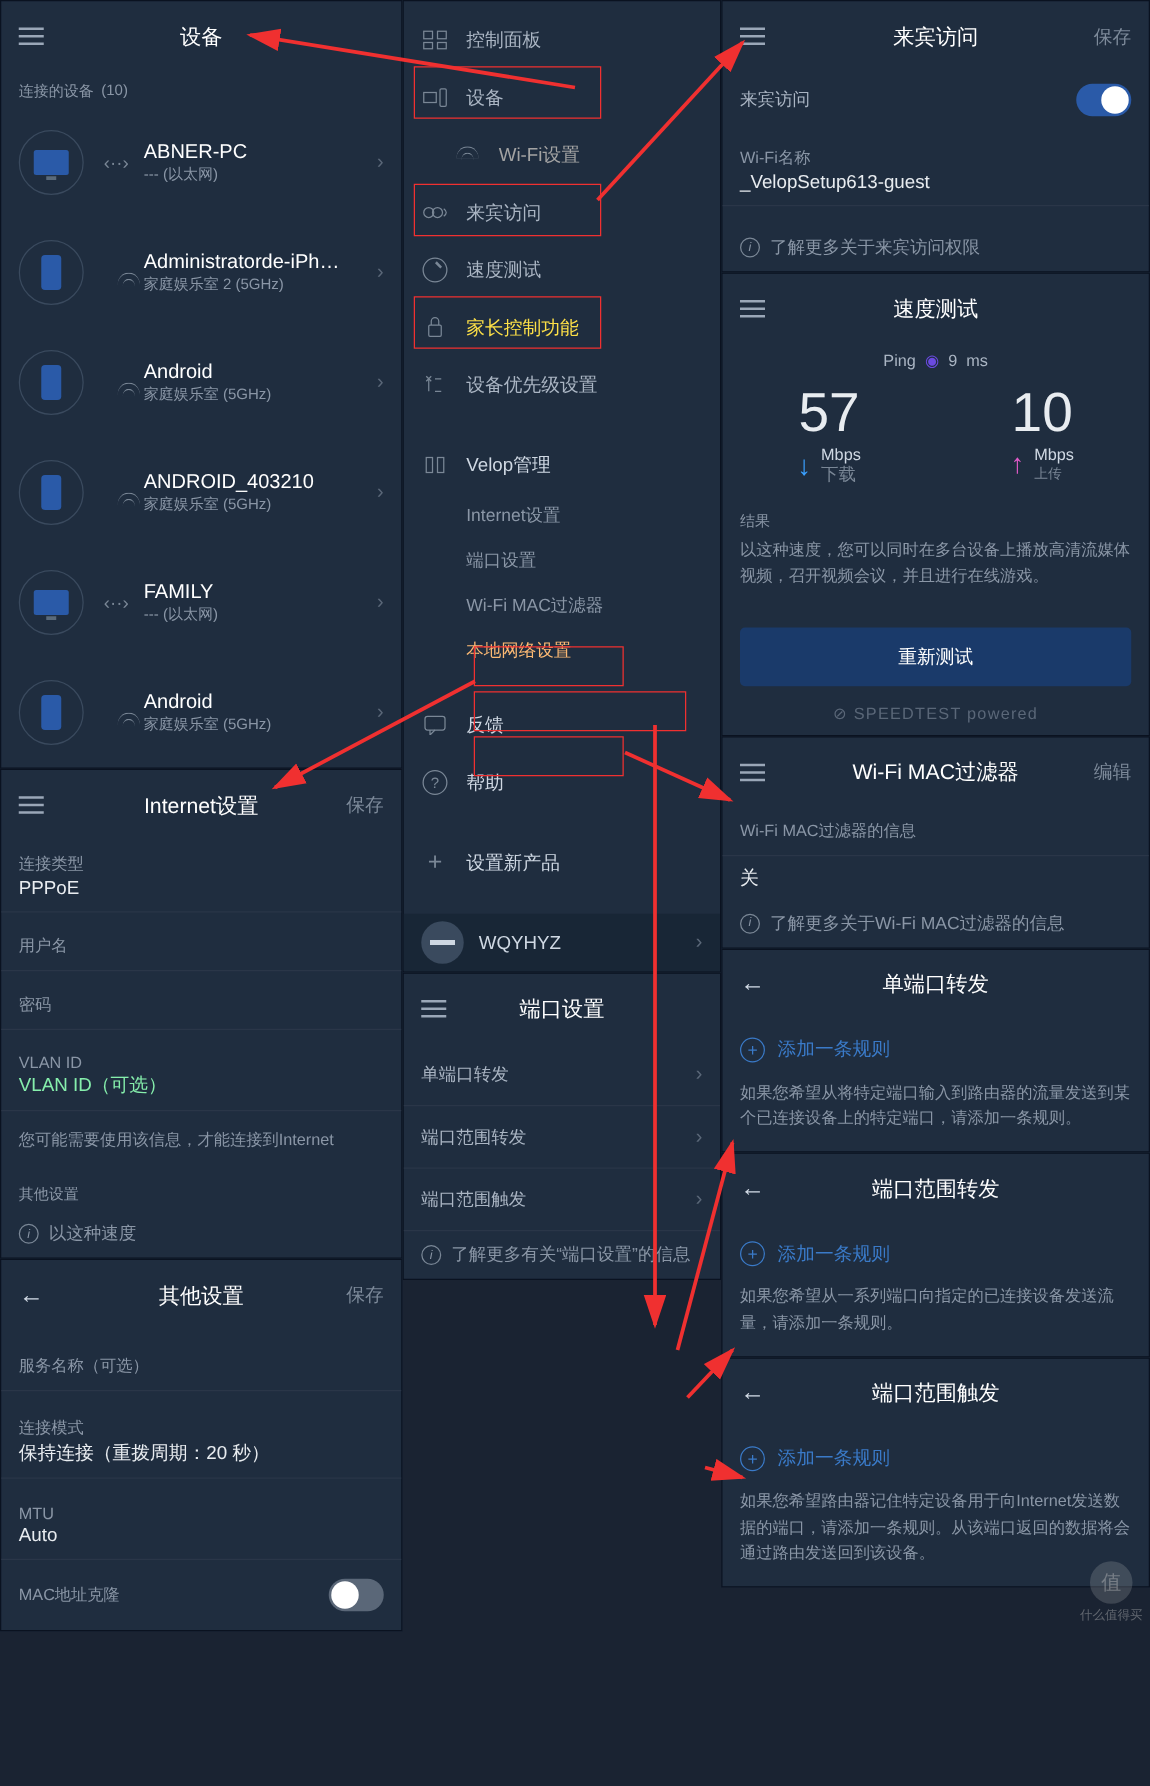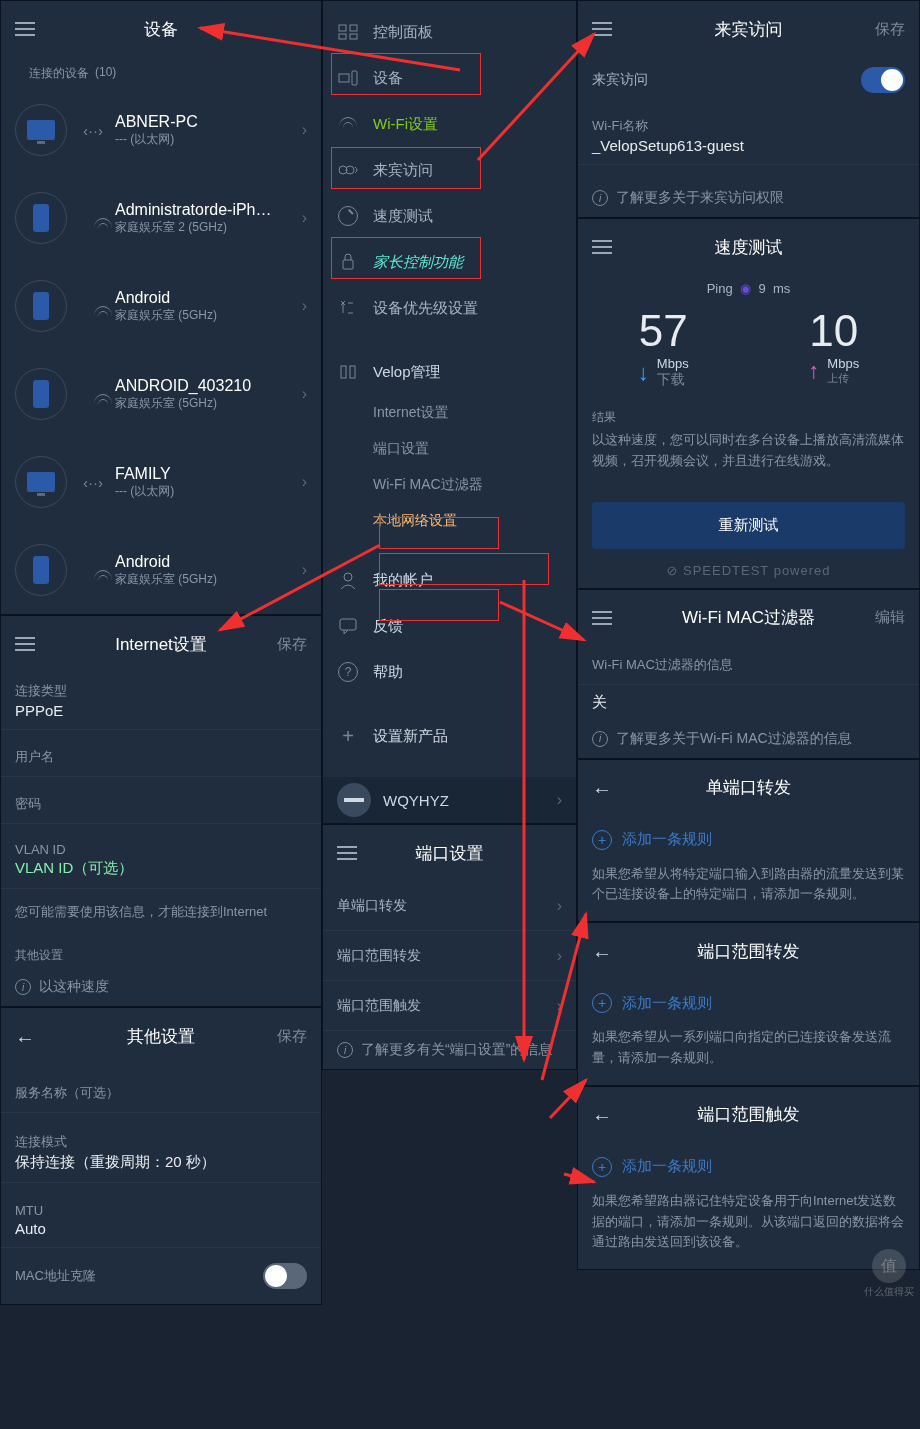--- a/index.html
+++ b/index.html
@@ -64,7 +64,7 @@
           </div>
       <div class="hdr-title">设备</div>
     </div>
-    <div style="display:flex; gap:6px; padding:8px 28px 4px; font-size:12px; color:#8a96a6;">
+    <div style="display:flex; gap:6px; padding:8px 14px 4px; font-size:12px; color:#8a96a6;">
       <span>连接的设备</span>
       <span>(10)</span>
     </div>

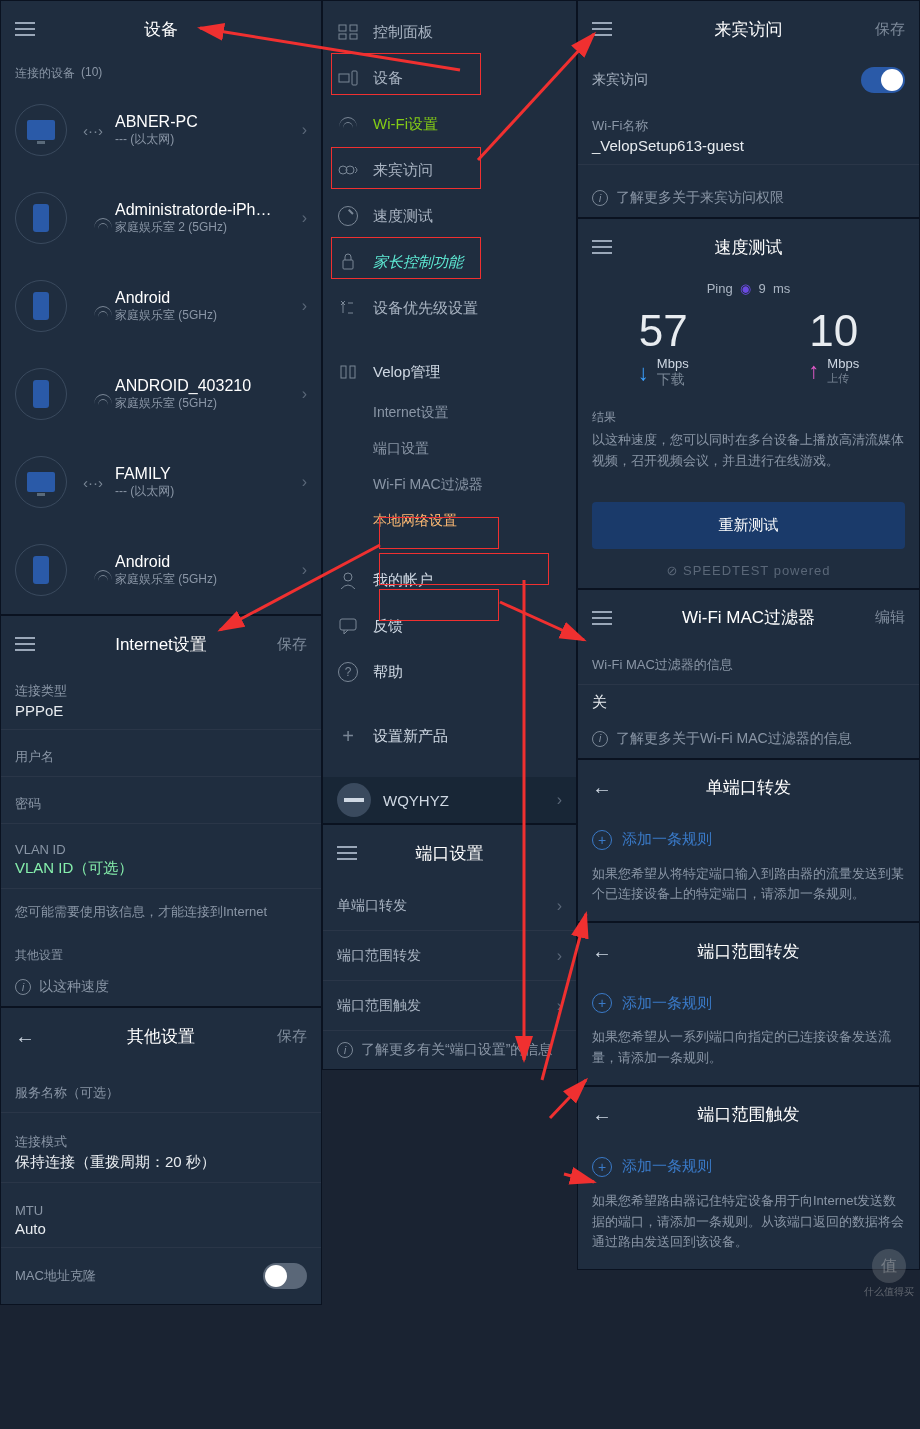--- a/index.html
+++ b/index.html
@@ -217,7 +217,7 @@
             </div>
             <span>设备</span>
           </div>
-          <div class="row" style="color: #84cc16;">
+          <div class="row" style="color: #a3a3a3; margin-left: 26px;">
             <div class="midicon">
               <span class="wifi-arc"></span>
             </div>

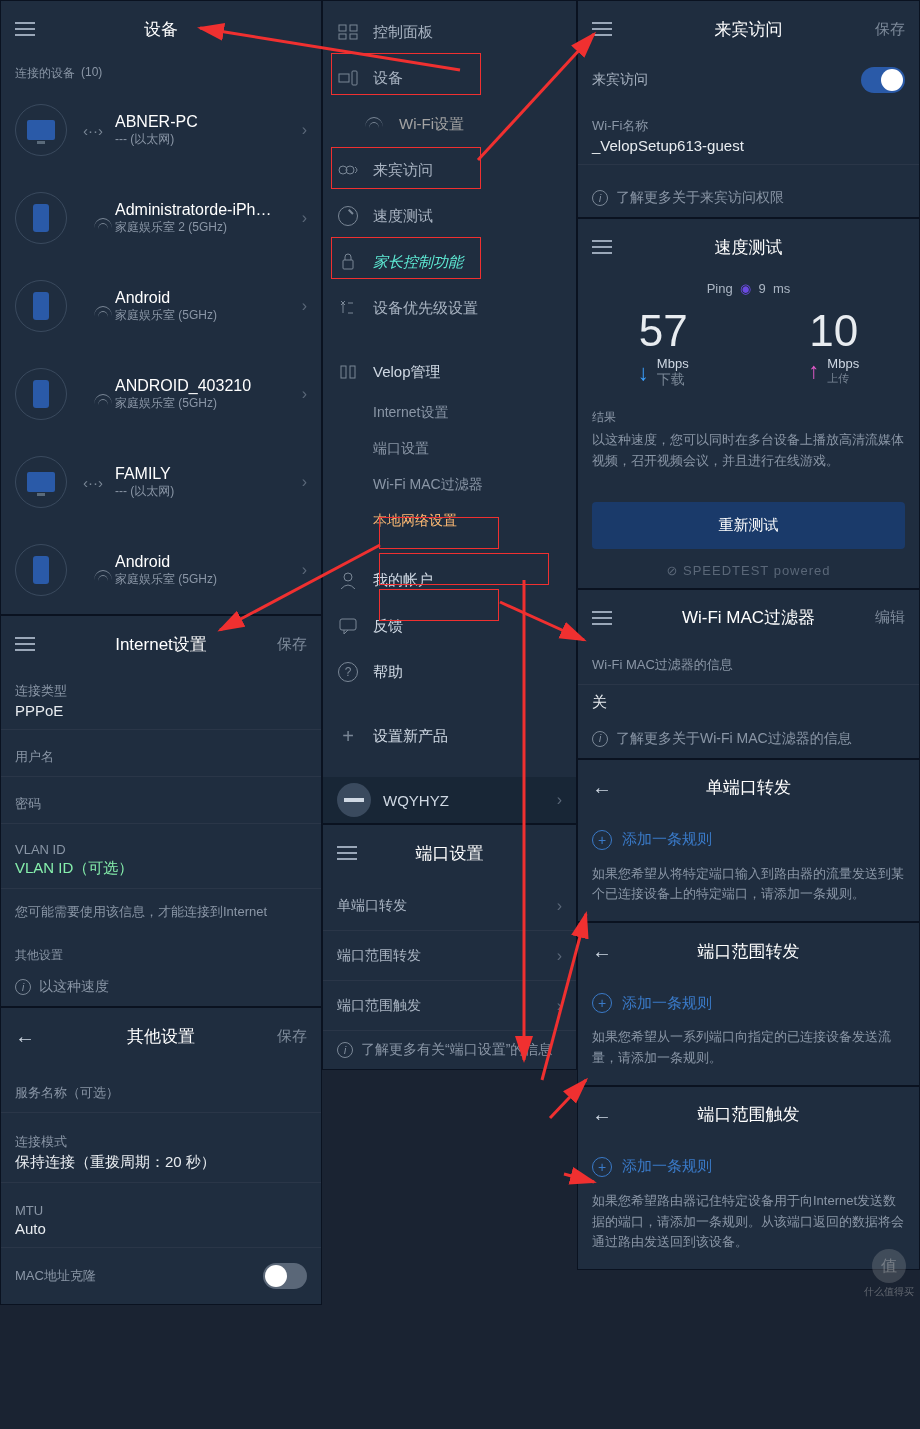--- a/index.html
+++ b/index.html
@@ -241,7 +241,7 @@
             </div>
             <span>速度测试</span>
           </div>
-          <div class="row" style="color: #5eead4; font-style: italic;">
+          <div class="row" style="color: #fde047;">
             <div class="midicon">
               <svg width="16" height="18">
                 <rect x="3" y="7" width="10" height="9" rx="1" stroke="#7a8796" fill="none"></rect>

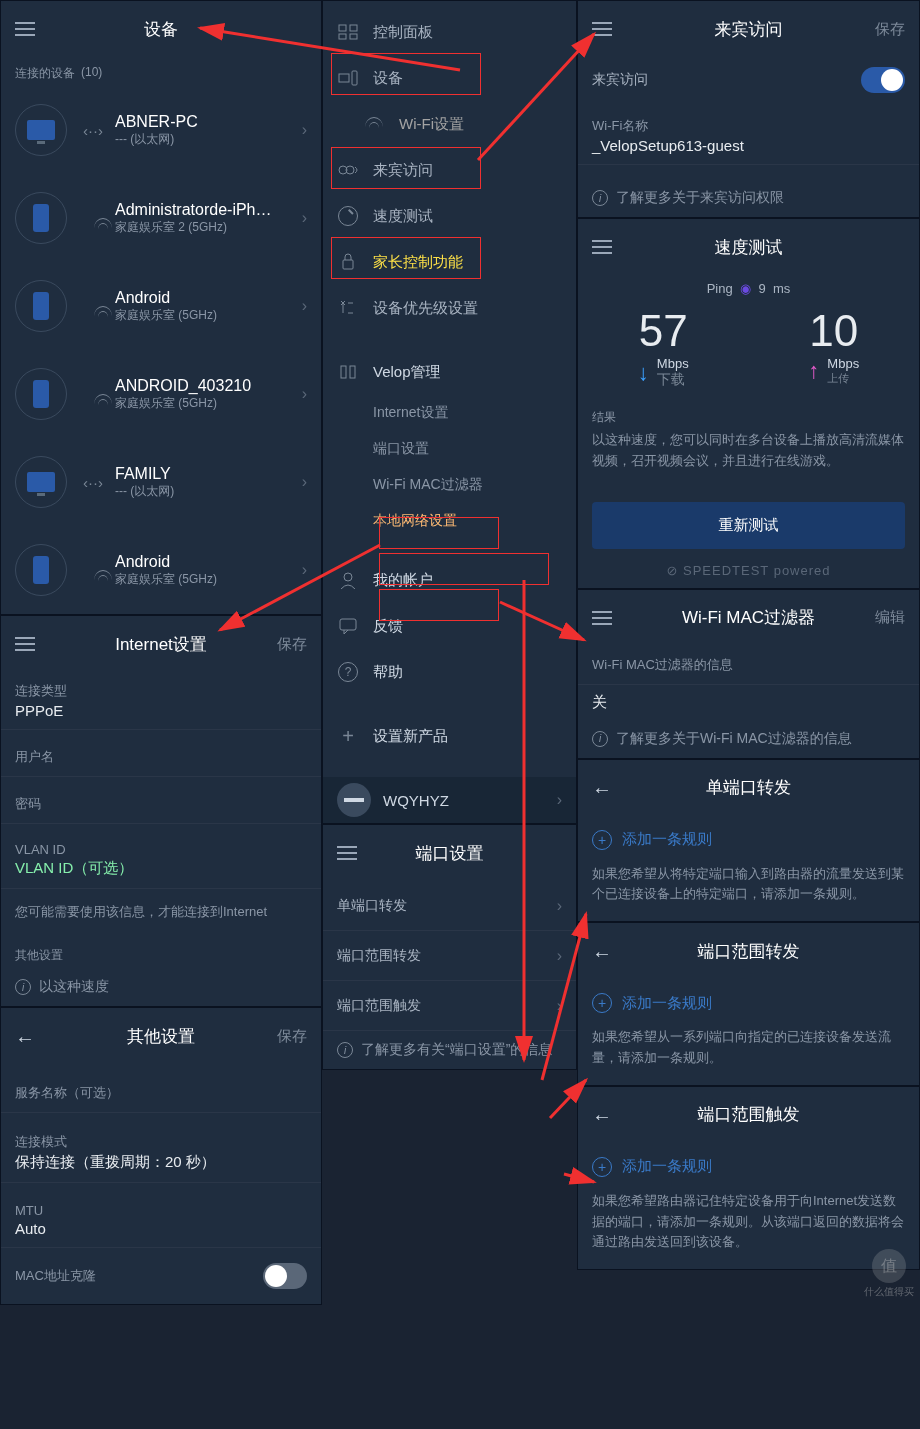--- a/index.html
+++ b/index.html
@@ -279,15 +279,6 @@
     <div style="height:18px"></div>
     <div class="row">
           <div class="midicon">
-            <svg width="18" height="18">
-              <circle cx="9" cy="6" r="4" stroke="#7a8796" fill="none"></circle>
-              <path d="M2 18 Q9 10 16 18" stroke="#7a8796" fill="none"></path>
-            </svg>
-          </div>
-          <span>我的帐户</span>
-        </div>
-    <div class="row">
-          <div class="midicon">
             <svg width="18" height="16">
               <rect x="1" y="1" width="16" height="11" rx="2" stroke="#7a8796" fill="none"></rect>
               <path d="M5 12 L5 16 L9 12" stroke="#7a8796" fill="none"></path>

